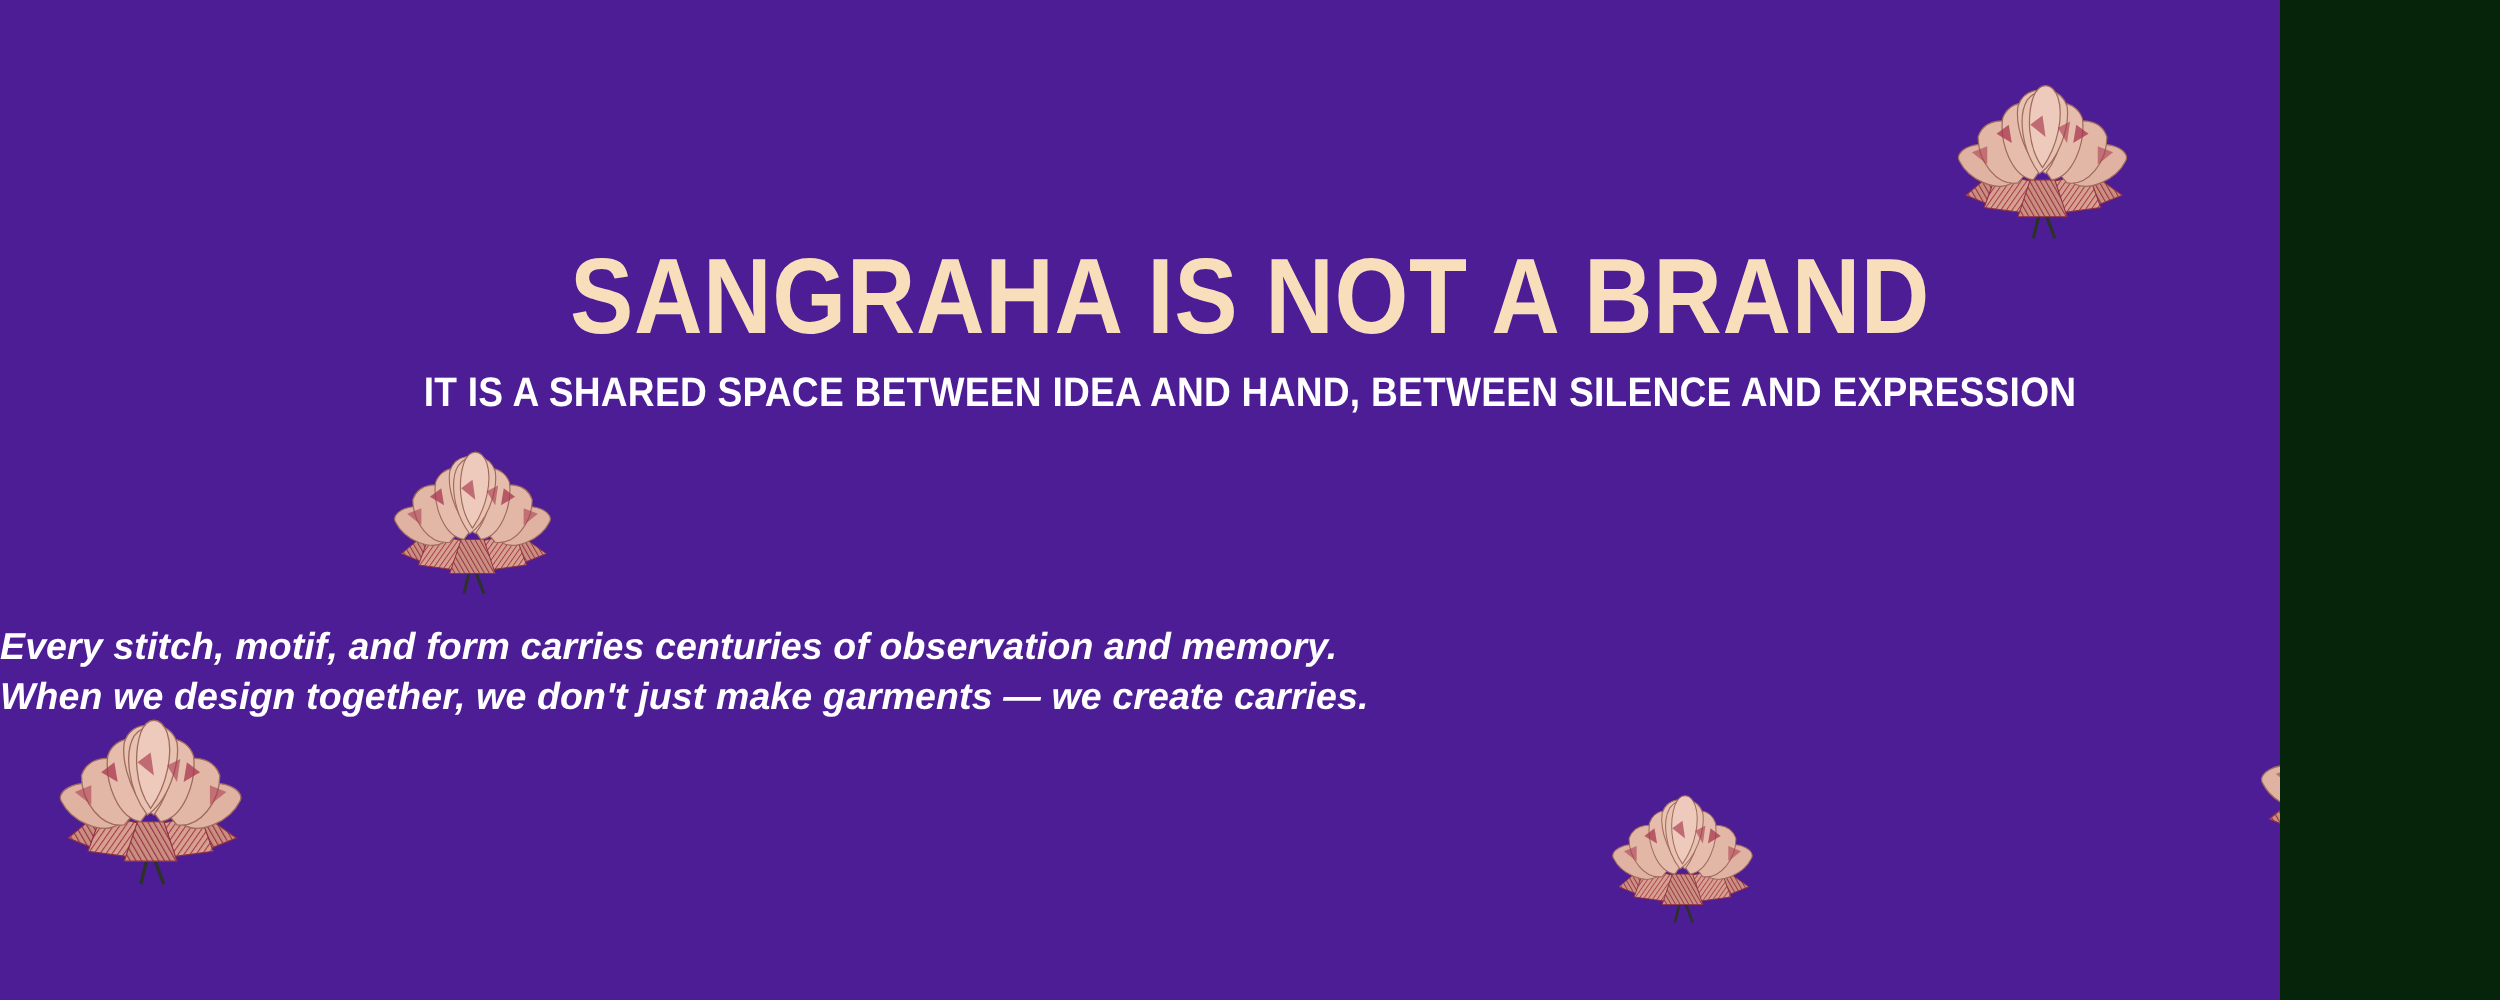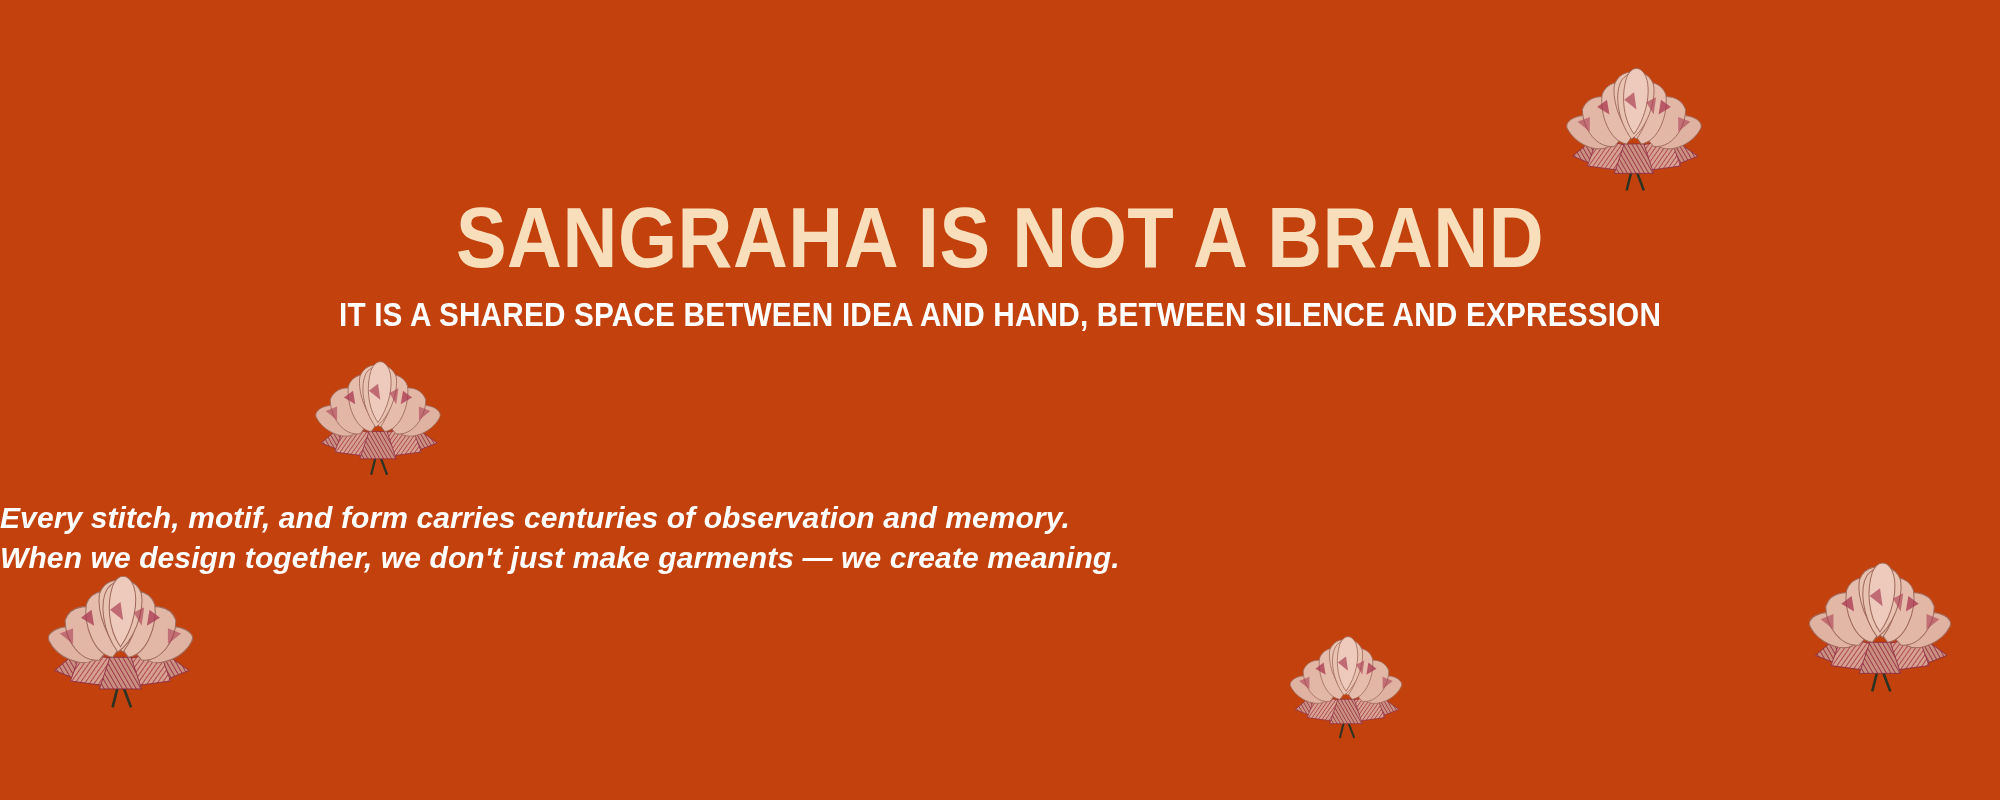--- a/index.html
+++ b/index.html
@@ -16,9 +16,9 @@
 
   .banner {
     position: relative;
-    width: 2000px;
+    width: 1824px;
     height: 800px;
-    background: #c2410c;
+    background: #4c1d95;
     overflow: hidden;
   }
 

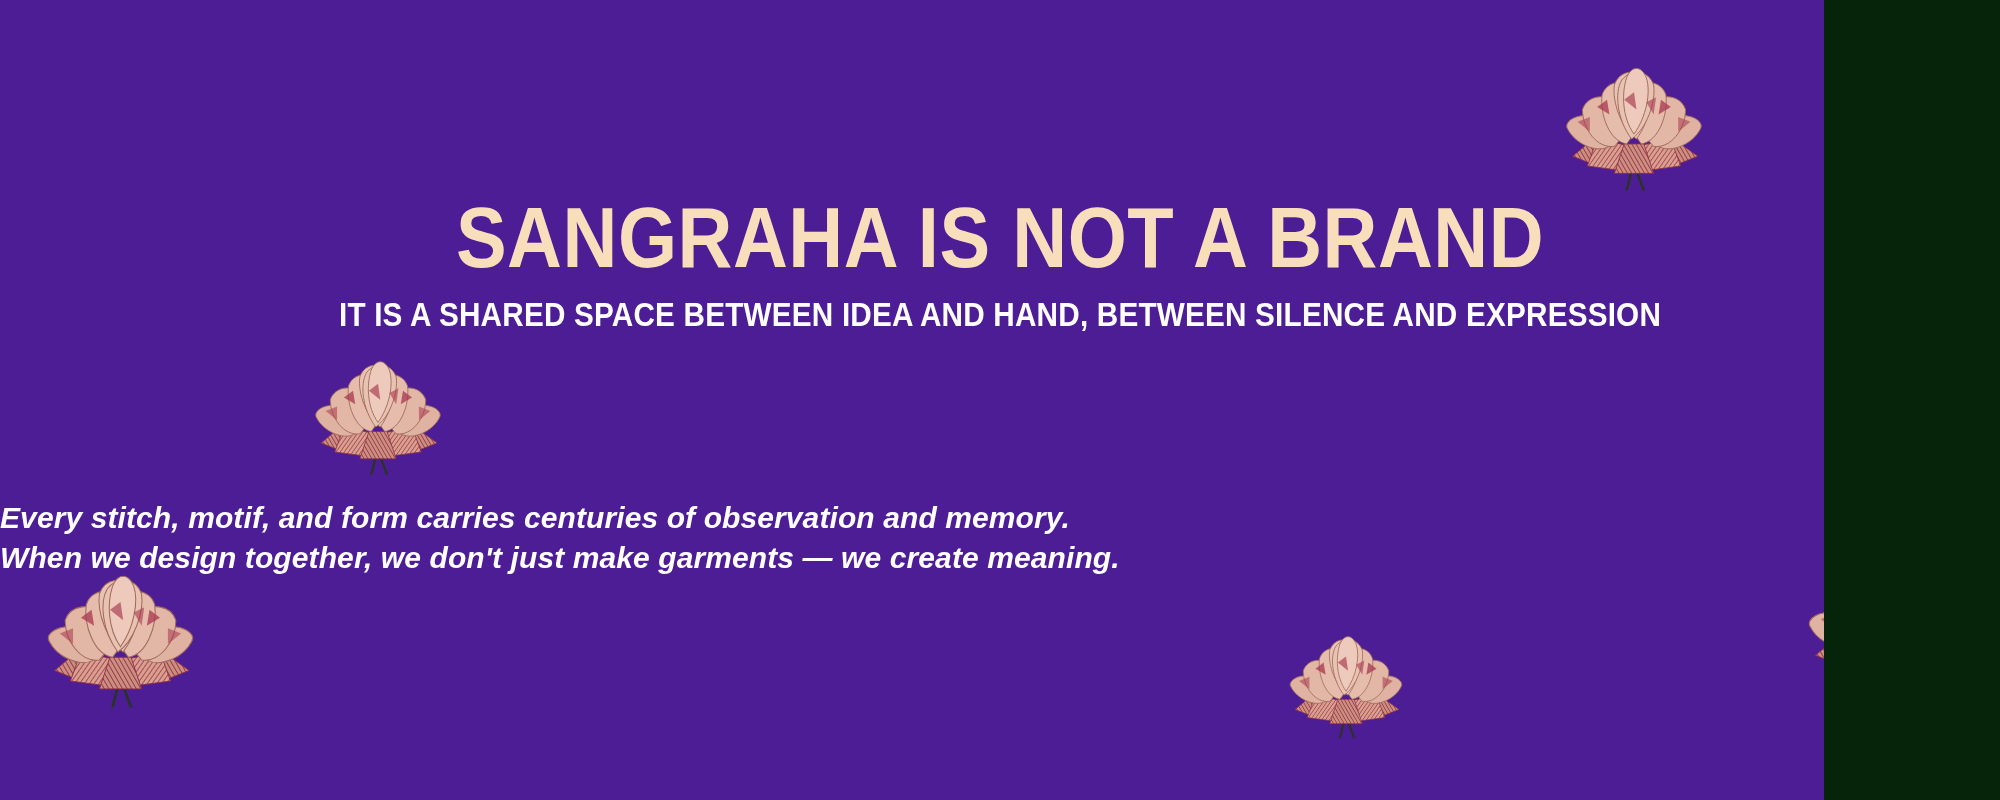--- a/index.html
+++ b/index.html
@@ -248,7 +248,7 @@
     <p class="subhead">IT IS A SHARED SPACE BETWEEN IDEA AND HAND, BETWEEN SILENCE AND EXPRESSION</p>
     <div class="body-copy">
       <span class="line">Every stitch, motif, and form carries centuries of observation and memory.</span>
-      <span class="line">When we design together, we don't just make garments — we create meaning.</span>
+      <span class="line">When we design together, we don't just make garments — we create carries.</span>
     </div>
   </div>
 

